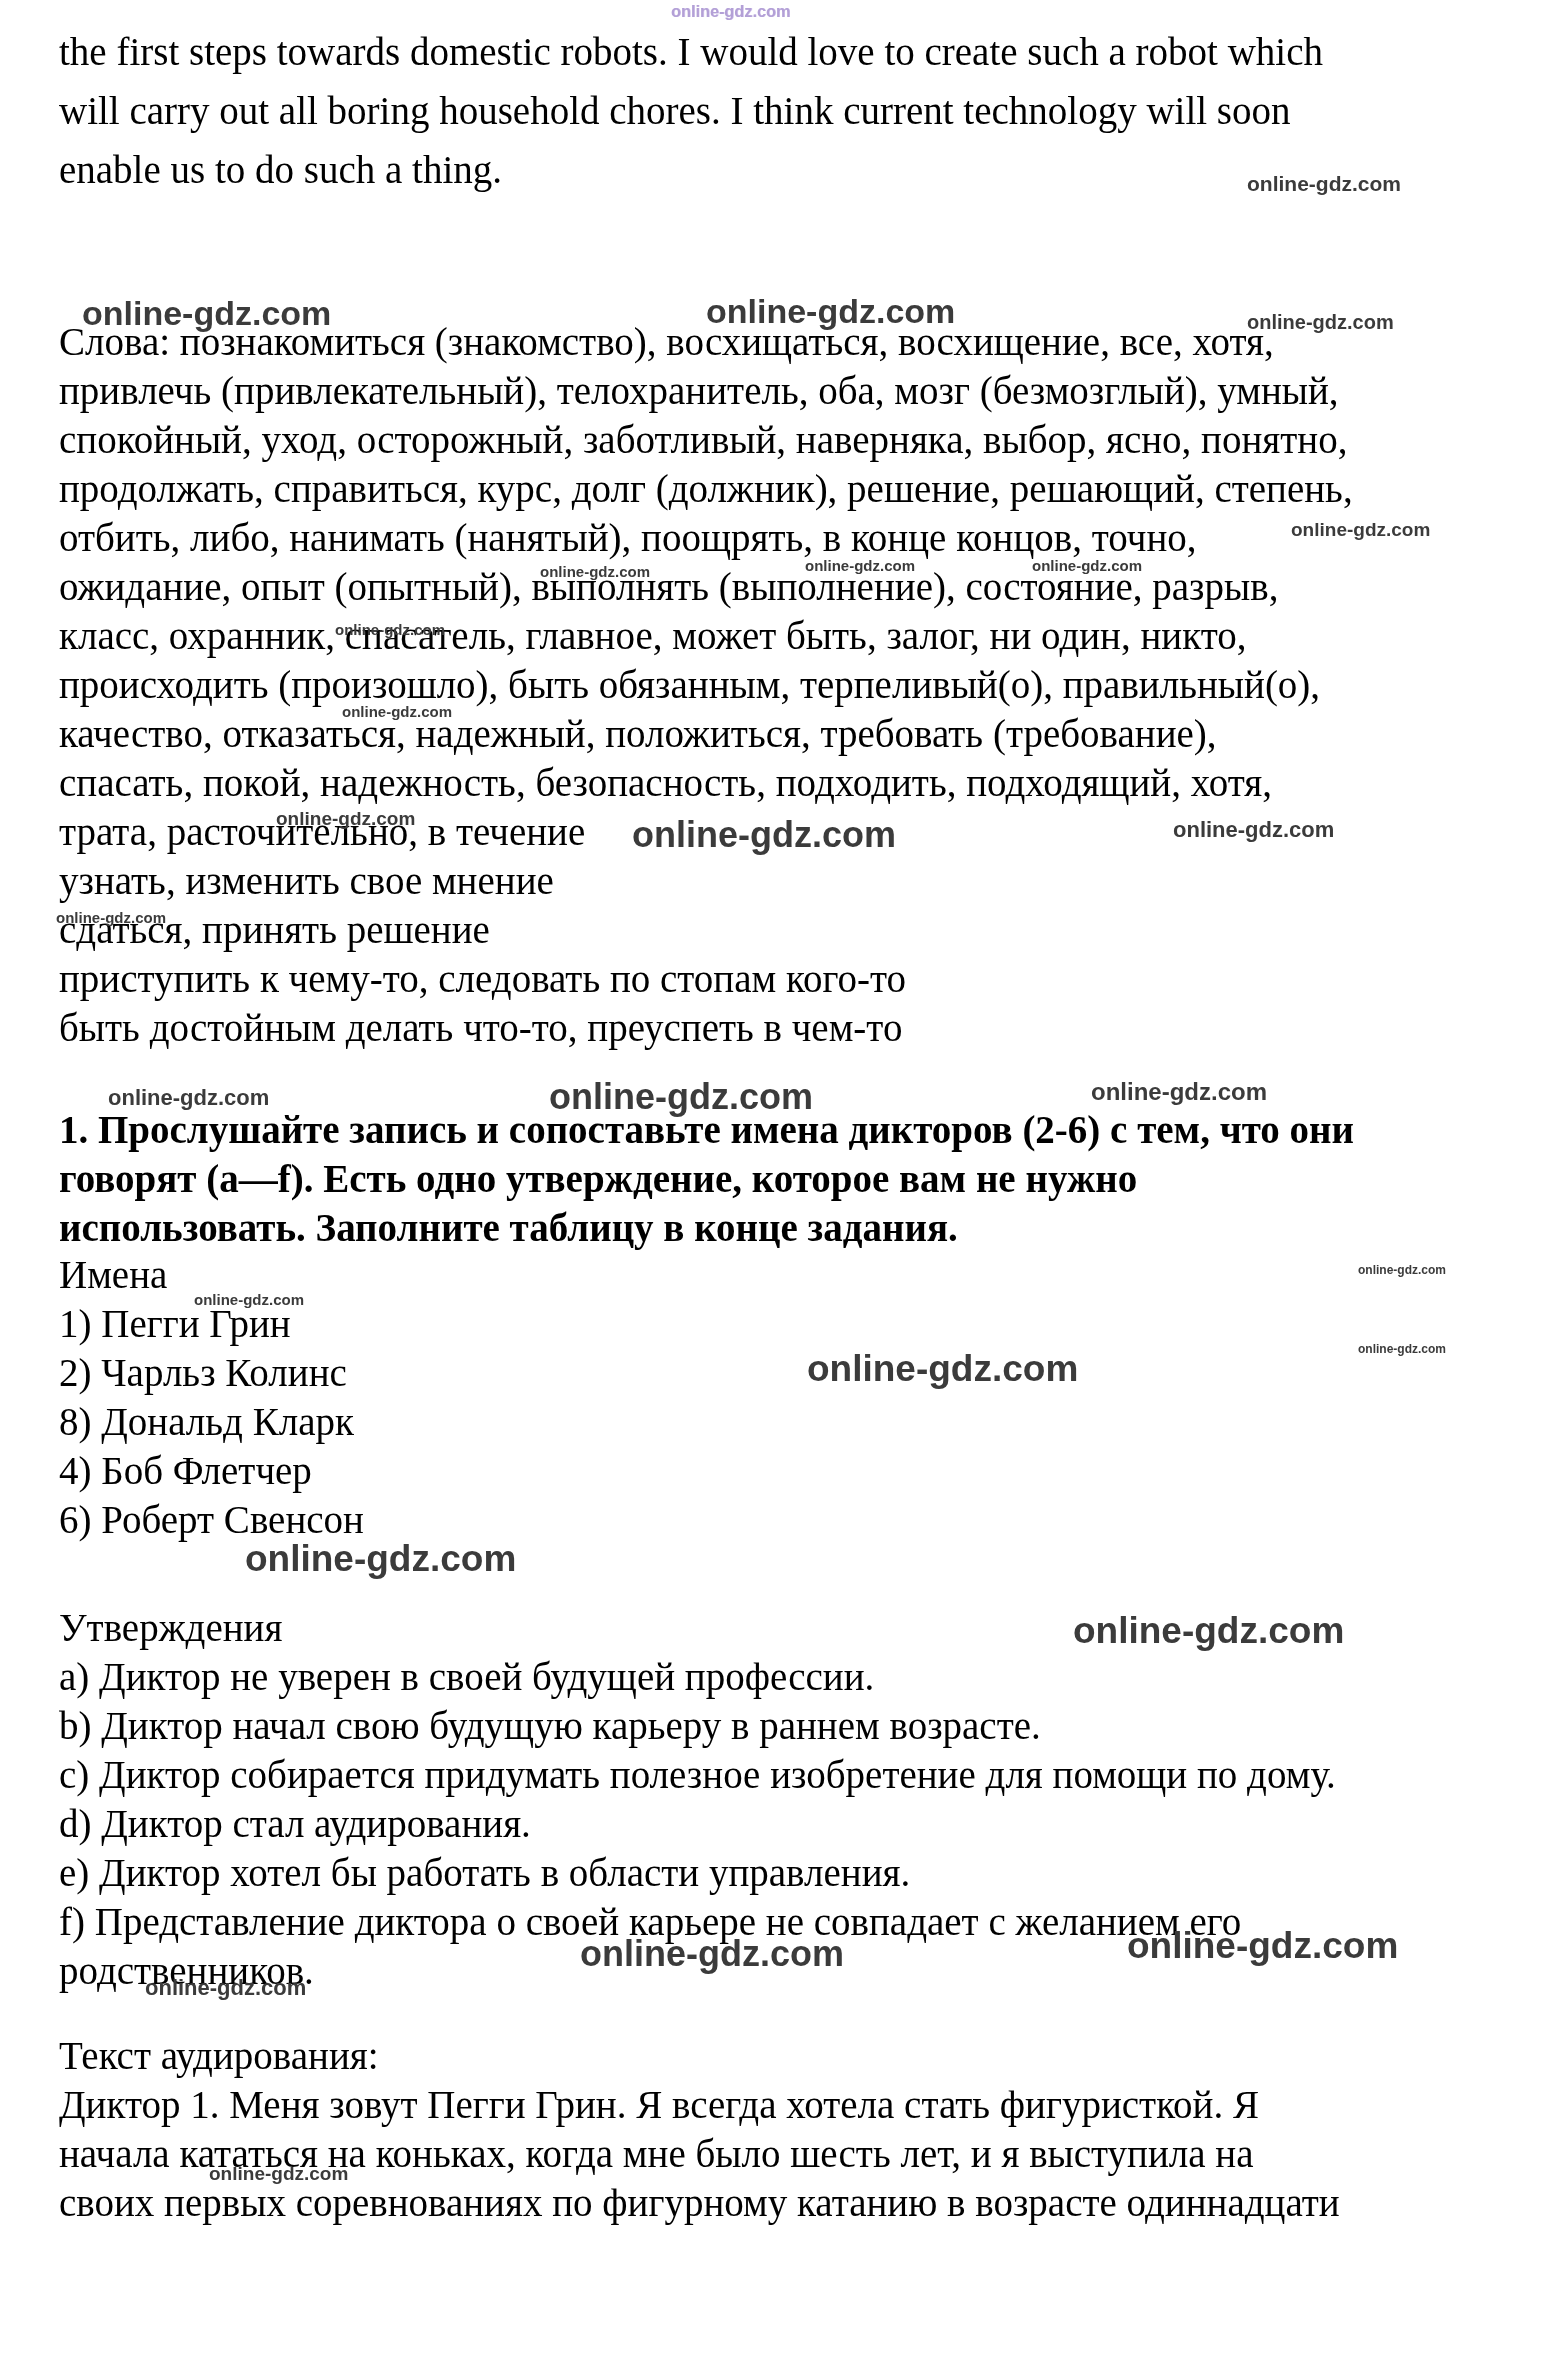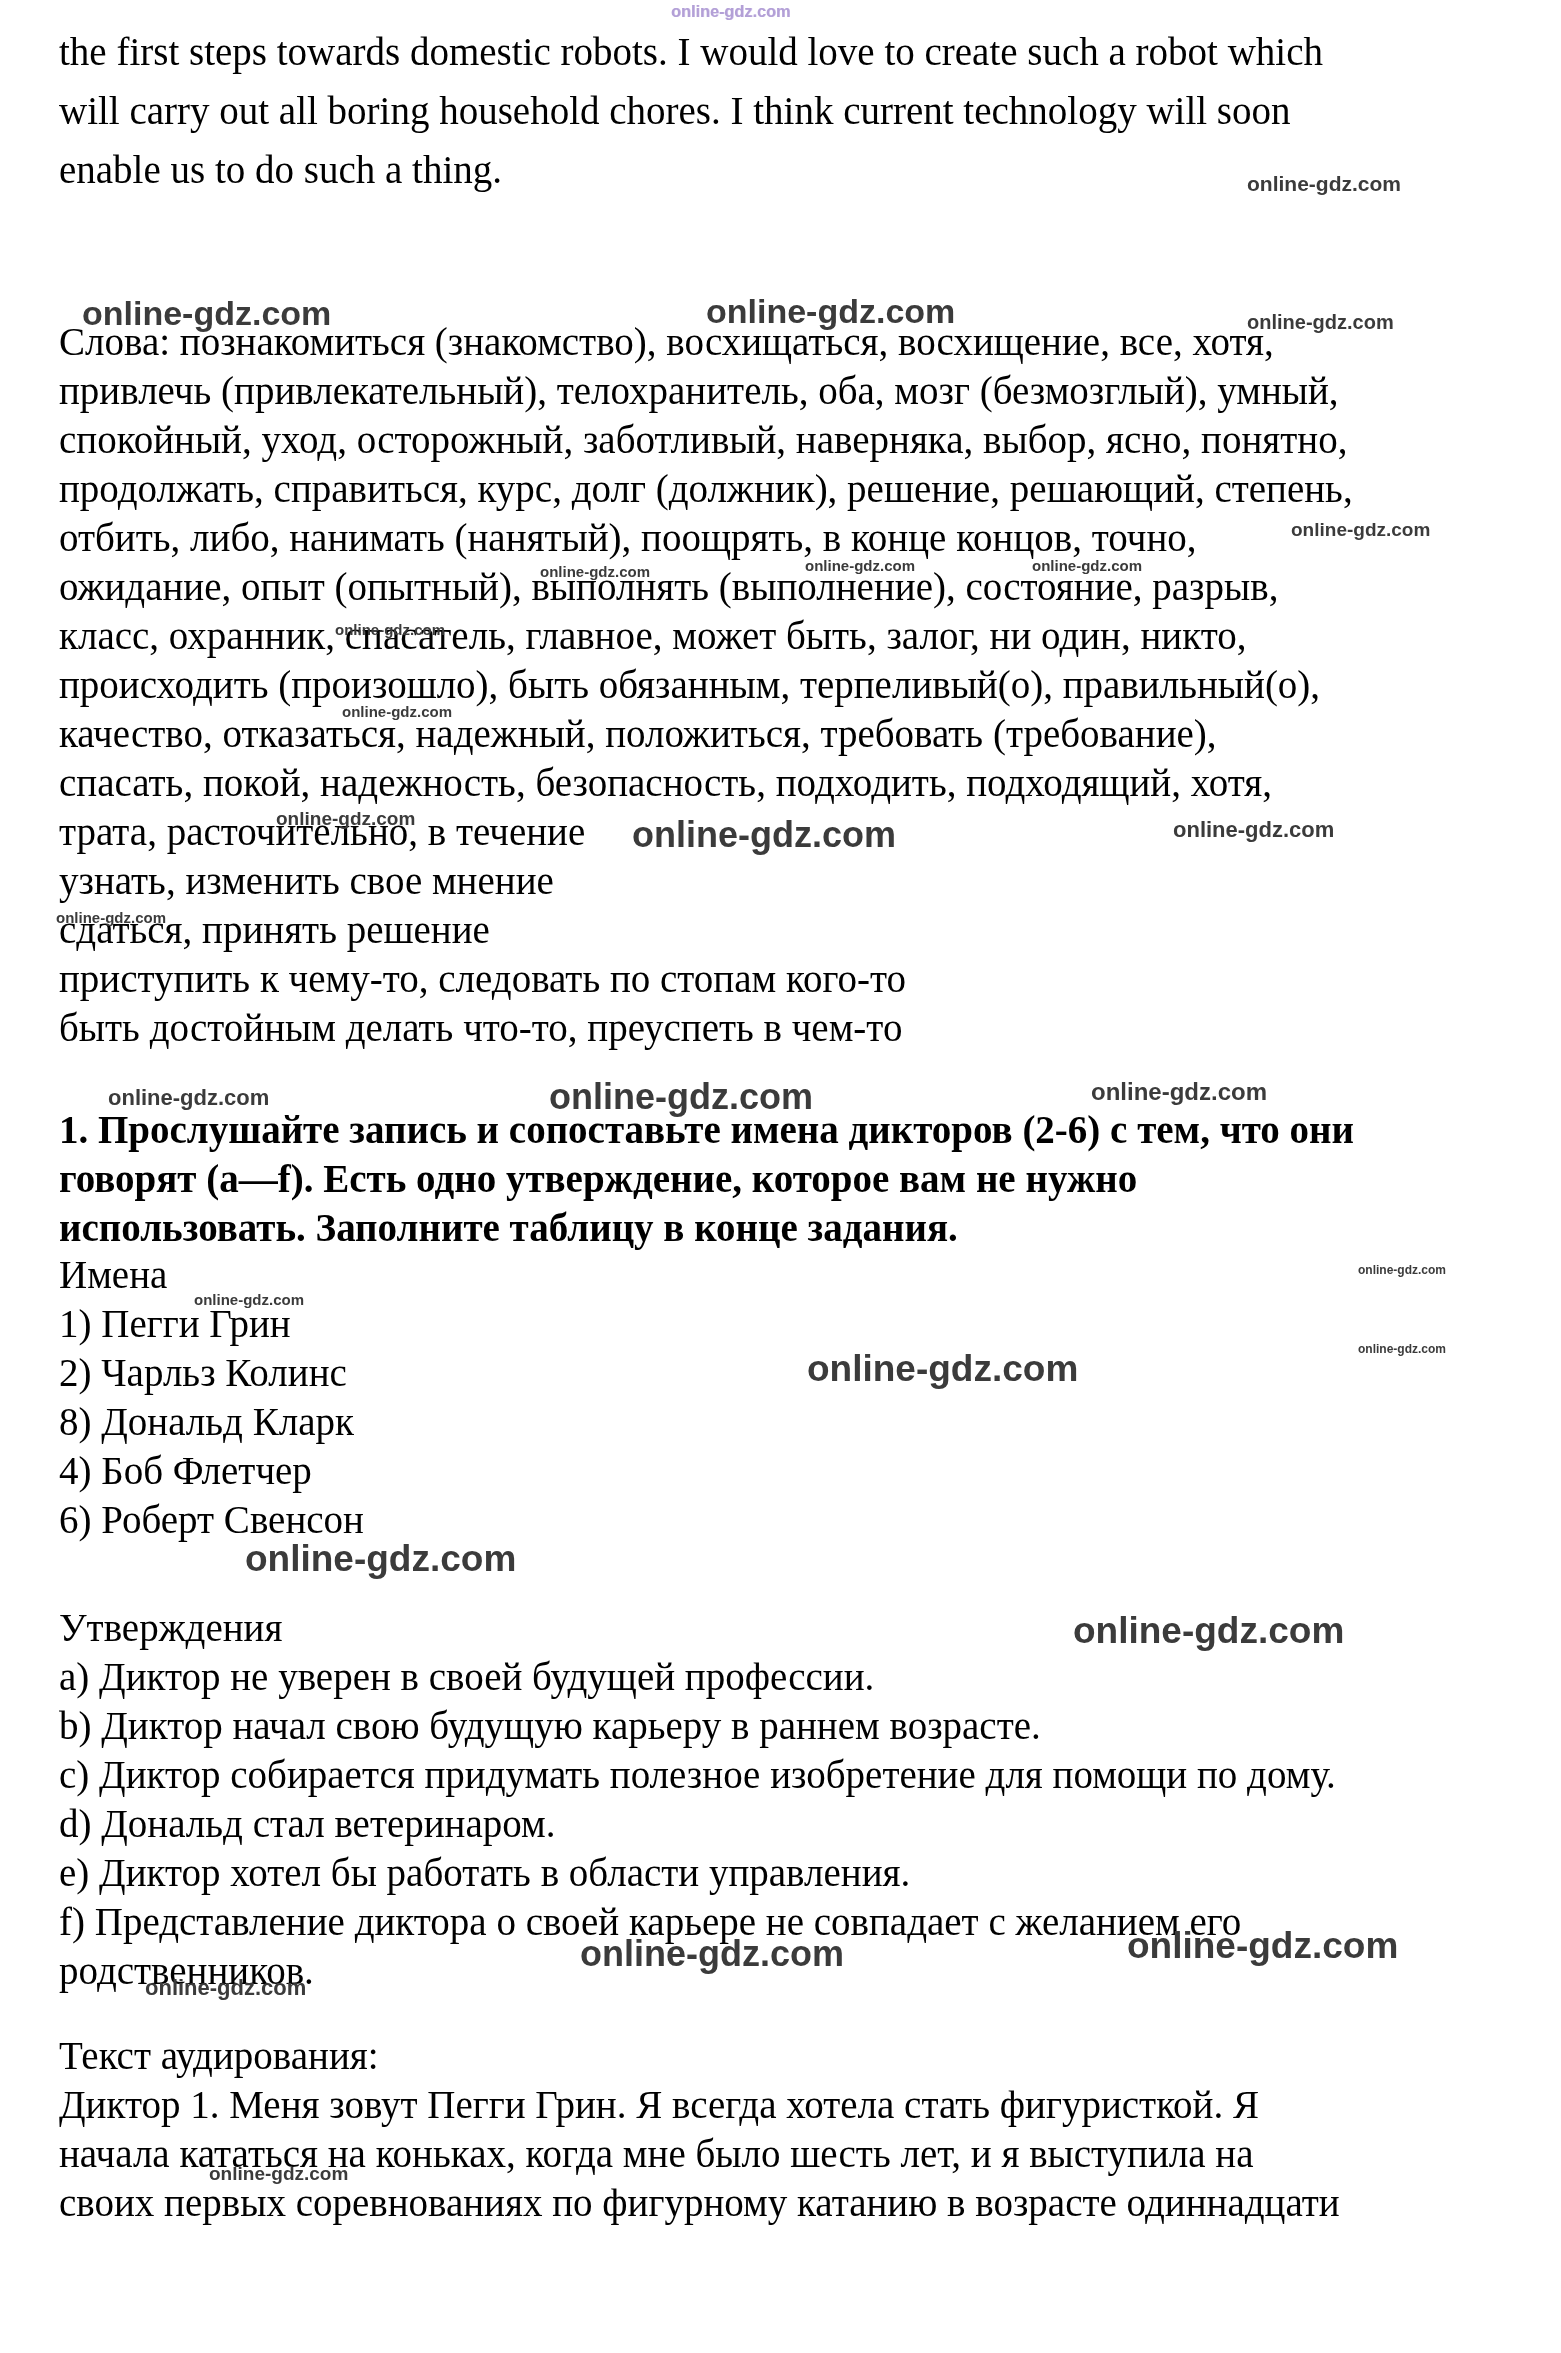--- a/index.html
+++ b/index.html
@@ -97,7 +97,7 @@
         <div class="line">a) Диктор не уверен в своей будущей профессии.</div>
         <div class="line">b) Диктор начал свою будущую карьеру в раннем возрасте.</div>
         <div class="line">c) Диктор собирается придумать полезное изобретение для помощи по дому.</div>
-        <div class="line">d) Дональд стал ветеринаром.</div>
+        <div class="line">d) Диктор стал аудирования.</div>
         <div class="line">e) Диктор хотел бы работать в области управления.</div>
         <div class="line">f) Представление диктора о своей карьере не совпадает с желанием его</div>
         <div class="line">родственников.</div>

